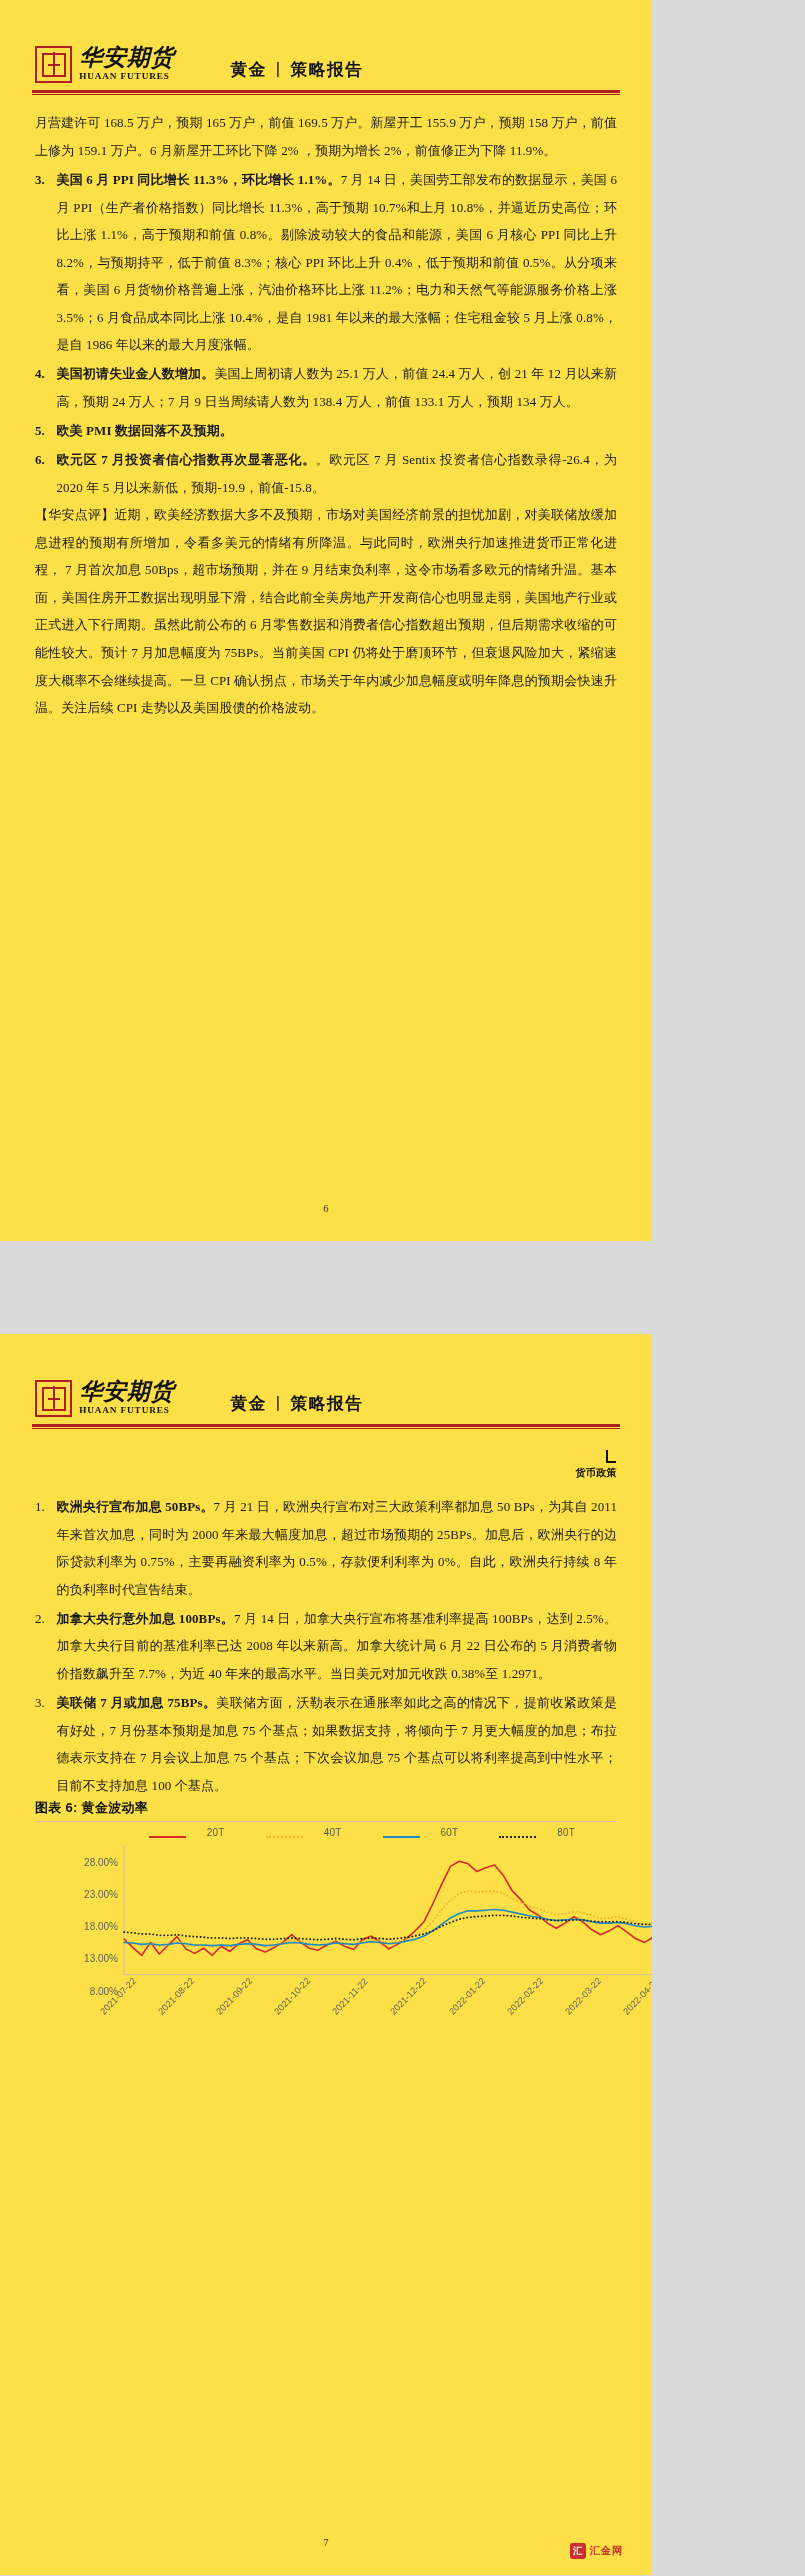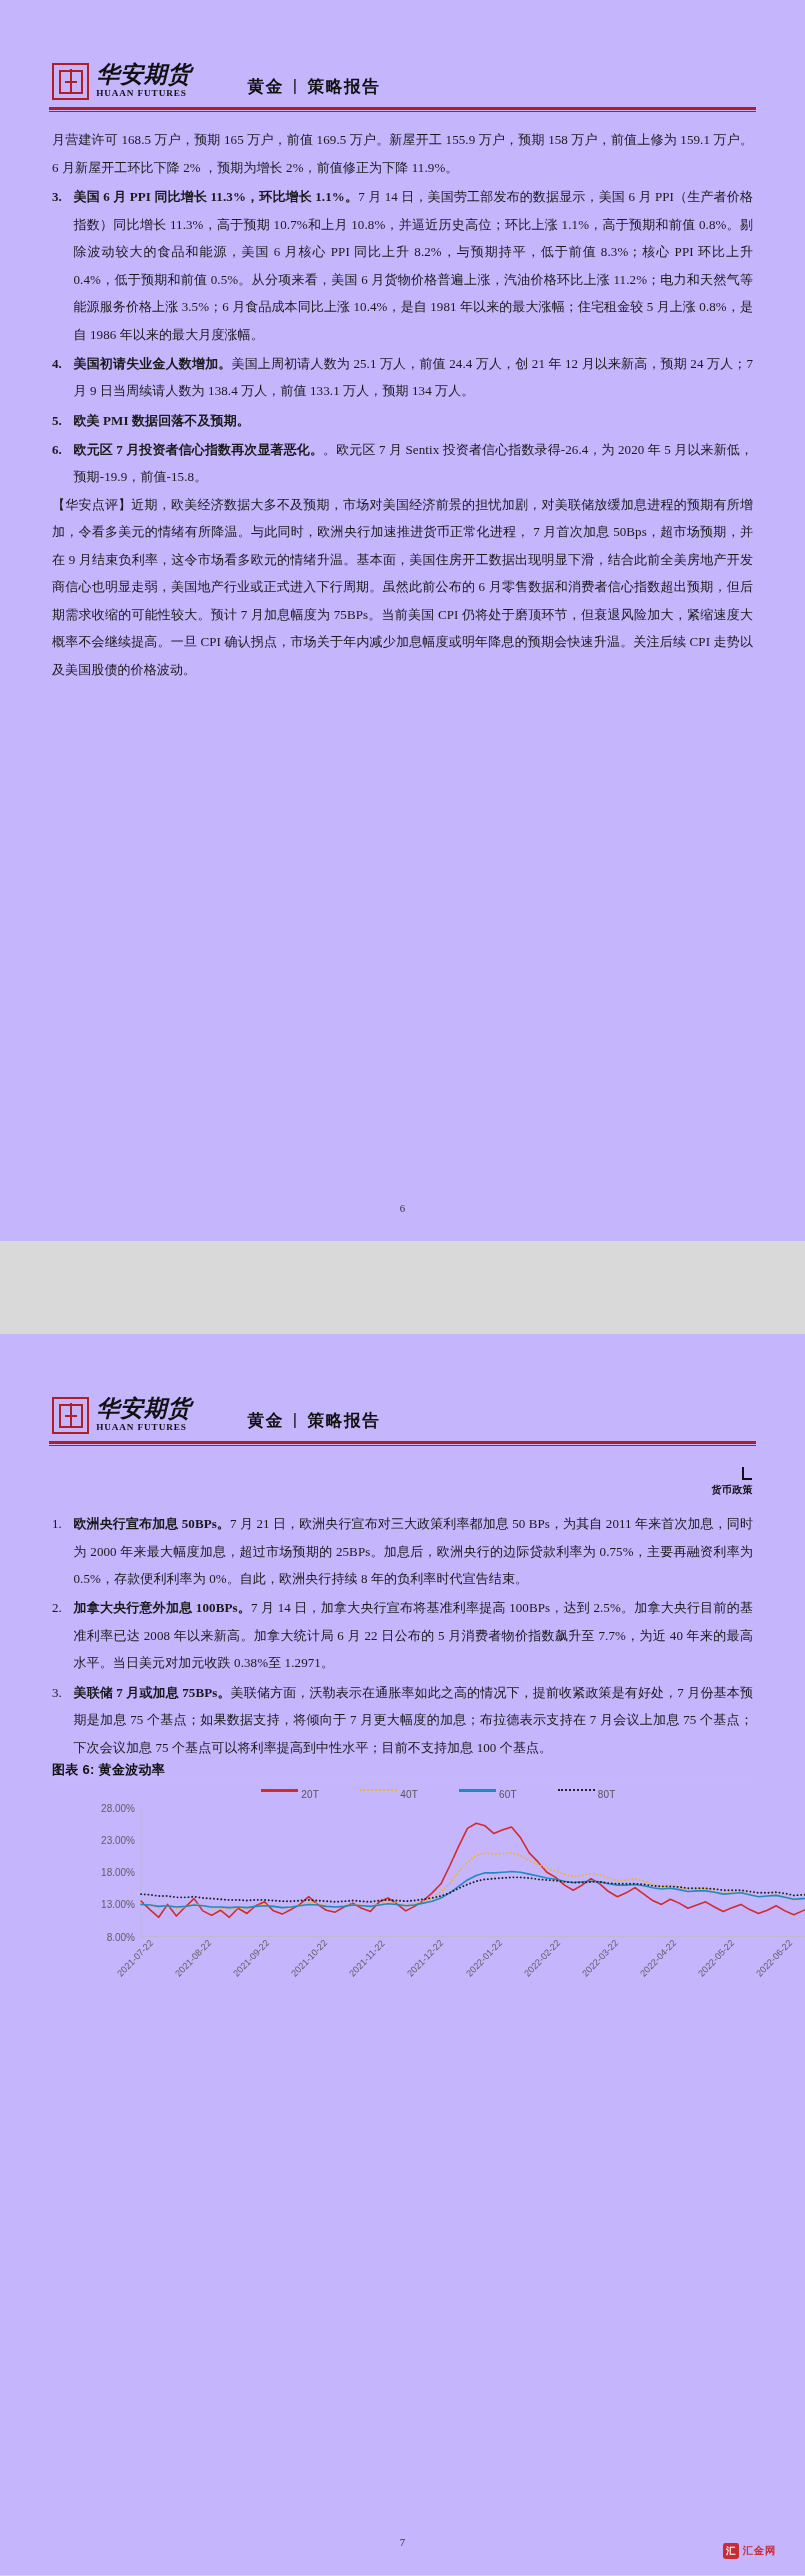--- a/index.html
+++ b/index.html
@@ -15,10 +15,10 @@
     background: #d9d9d9;
   }
   .page {
-    width: 805px;
-    background: #c4b5fd;
-    position: relative;
-    padding: 17px;
+    width: 652px;
+    background: #fde047;
+    position: relative;
+    padding: 0;
     overflow: hidden;
   }
   .page--6 { height: 1241px; }

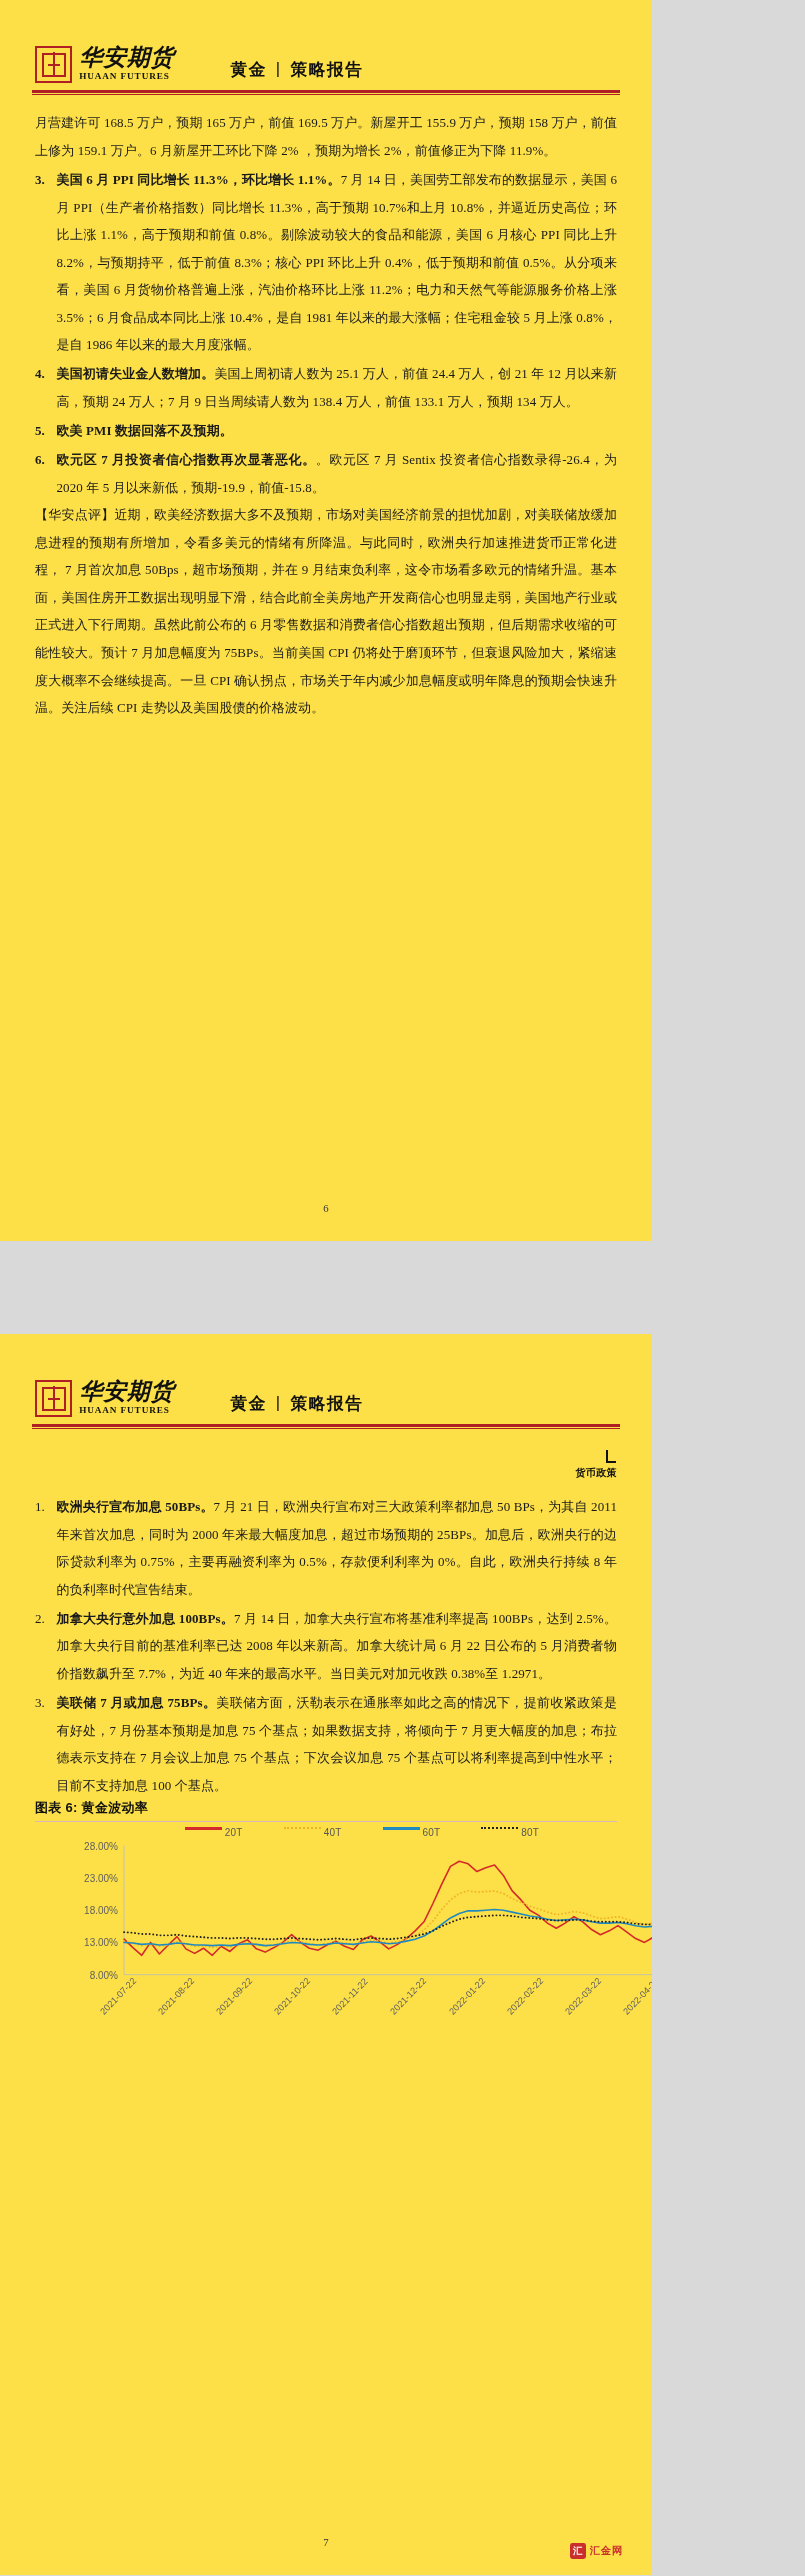--- a/index.html
+++ b/index.html
@@ -150,7 +150,7 @@
     padding-left: 72px;
     margin-bottom: 1.6px;
   }
-  .legend-item { display: flex; align-items: flex-start; gap: 3px; }
+  .legend-item { display: flex; align-items: flex-end; gap: 21px; }
   .legend-swatch { width: 37px; height: 2.4px; display: block; }
   .legend-swatch.dotted {
     height: 0; border-top: 2.4px dotted currentColor; background: none;

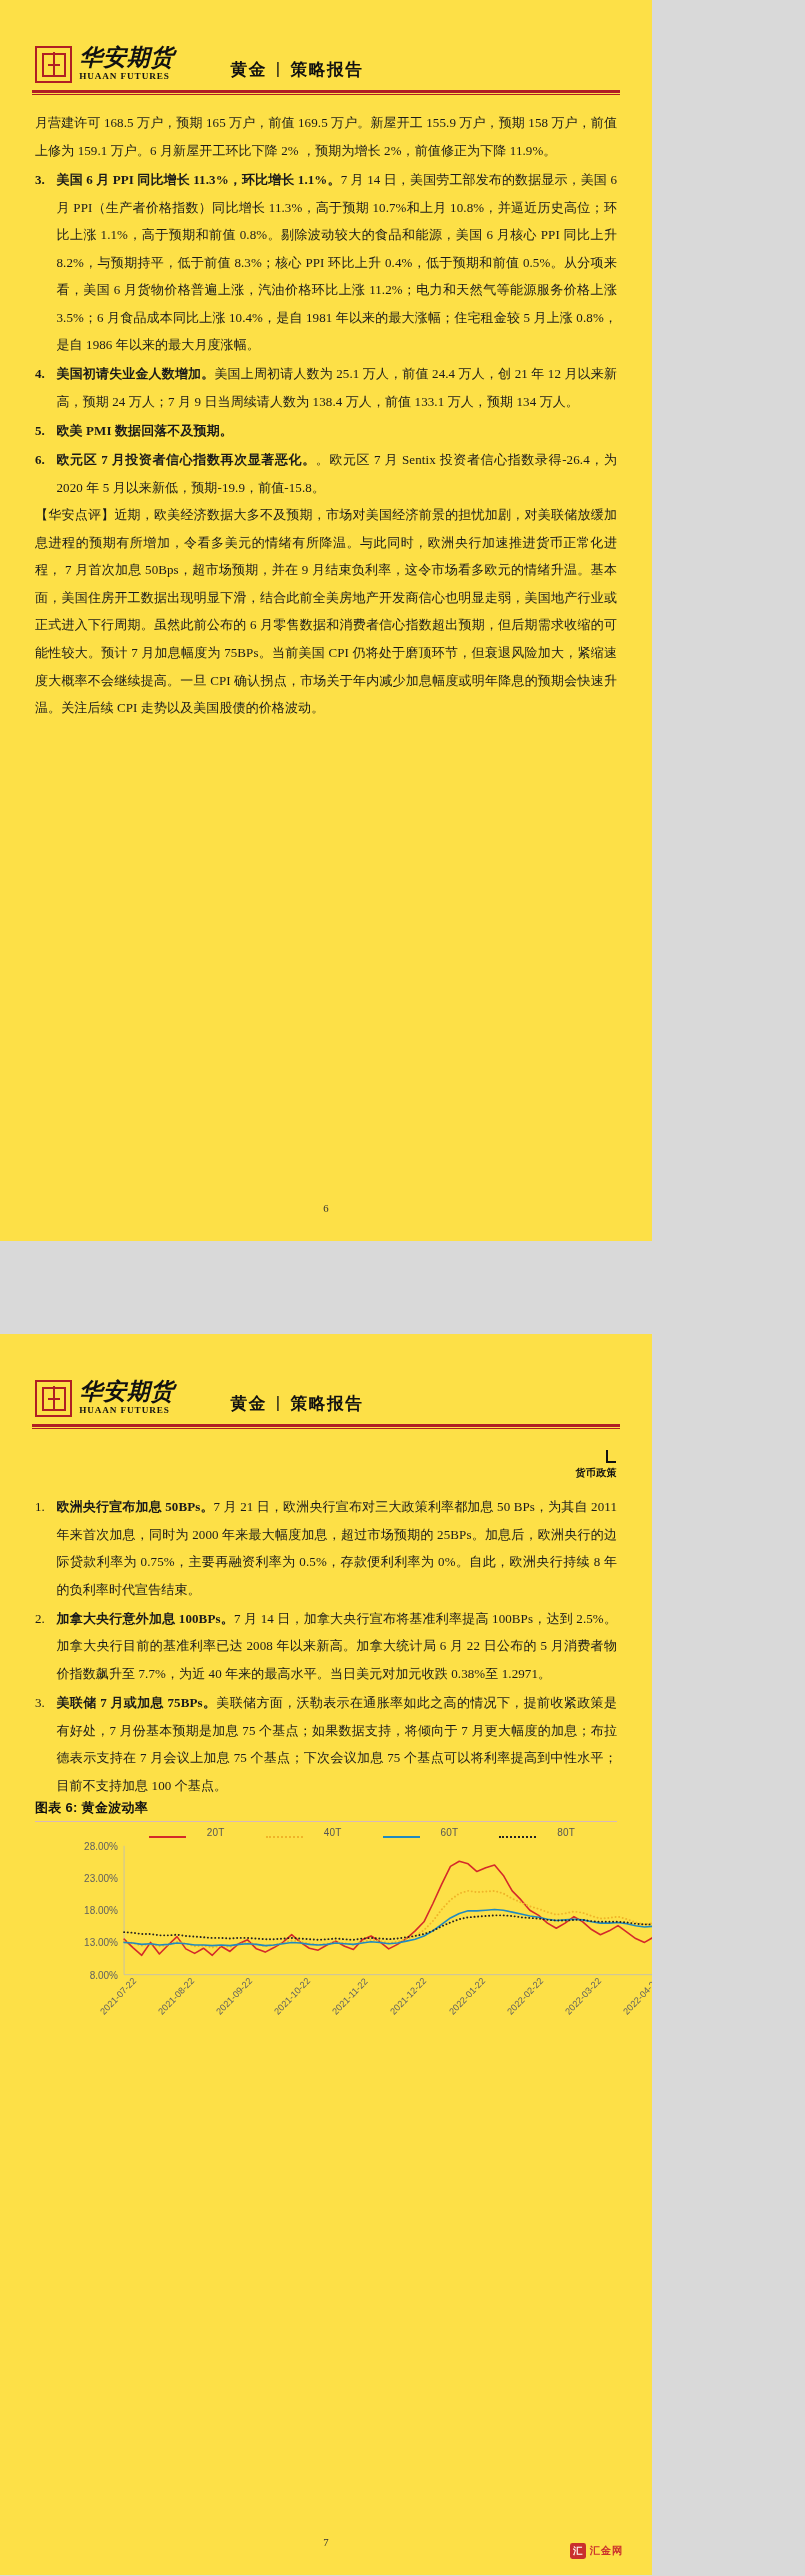--- a/index.html
+++ b/index.html
@@ -166,7 +166,7 @@
   }
   .plot svg { display: block; }
   .ylabels {
-    position: absolute; left: 38px; top: 0; width: 45px; height: 140px;
+    position: absolute; left: 38px; top: 16px; width: 45px; height: 140px;
   }
   .ylabels span {
     position: absolute; right: 0;

